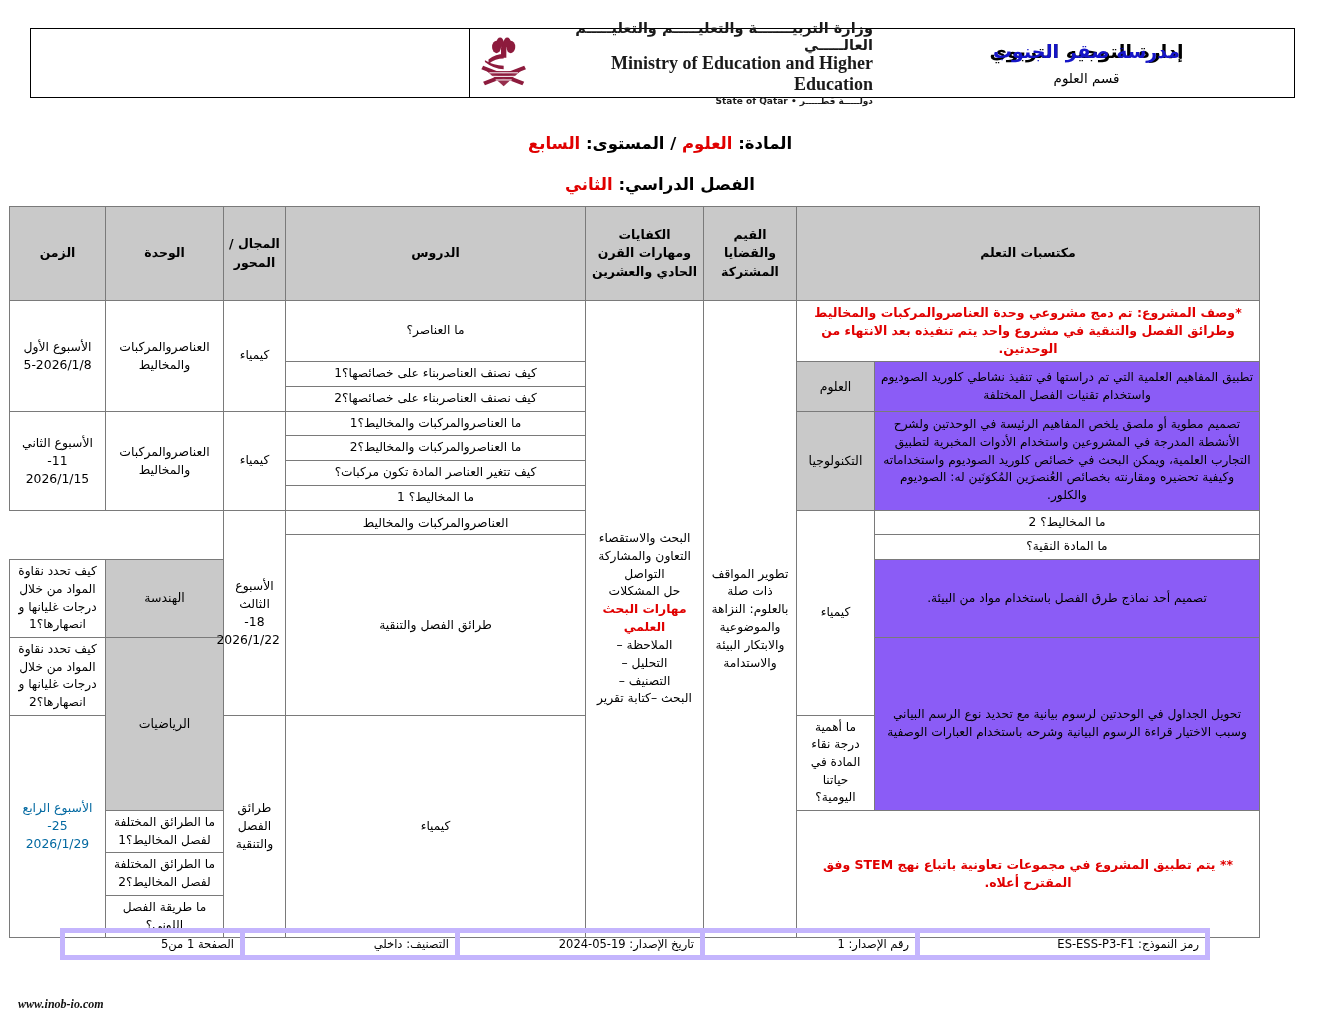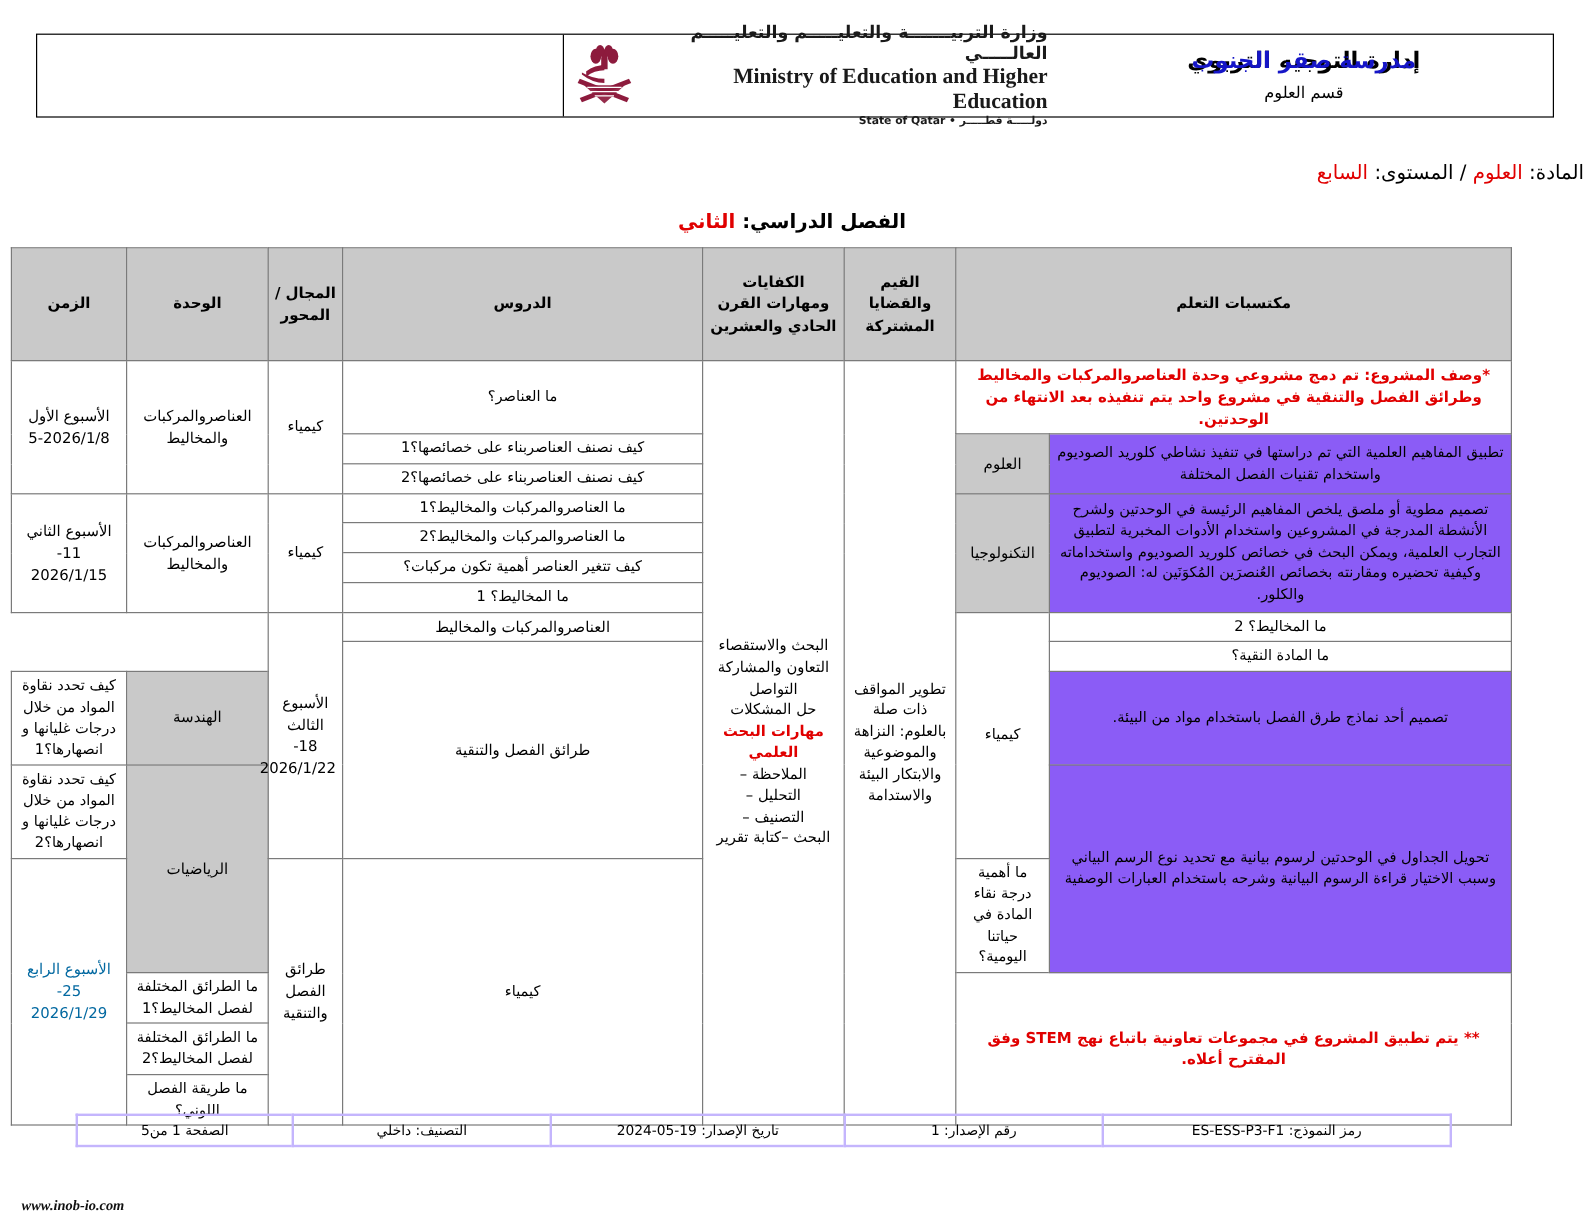--- a/index.html
+++ b/index.html
@@ -48,8 +48,8 @@
 
   
   .subject{
-    position:absolute;top:134px;left:0;right:0;
-    font-size:16.5px;font-weight:400;
+    position:absolute;top:134px;left:0;right:0;text-align:center;
+    font-size:16.5px;font-weight:700;
   }
   .subject2{
     position:absolute;top:175px;left:0;right:0;text-align:center;

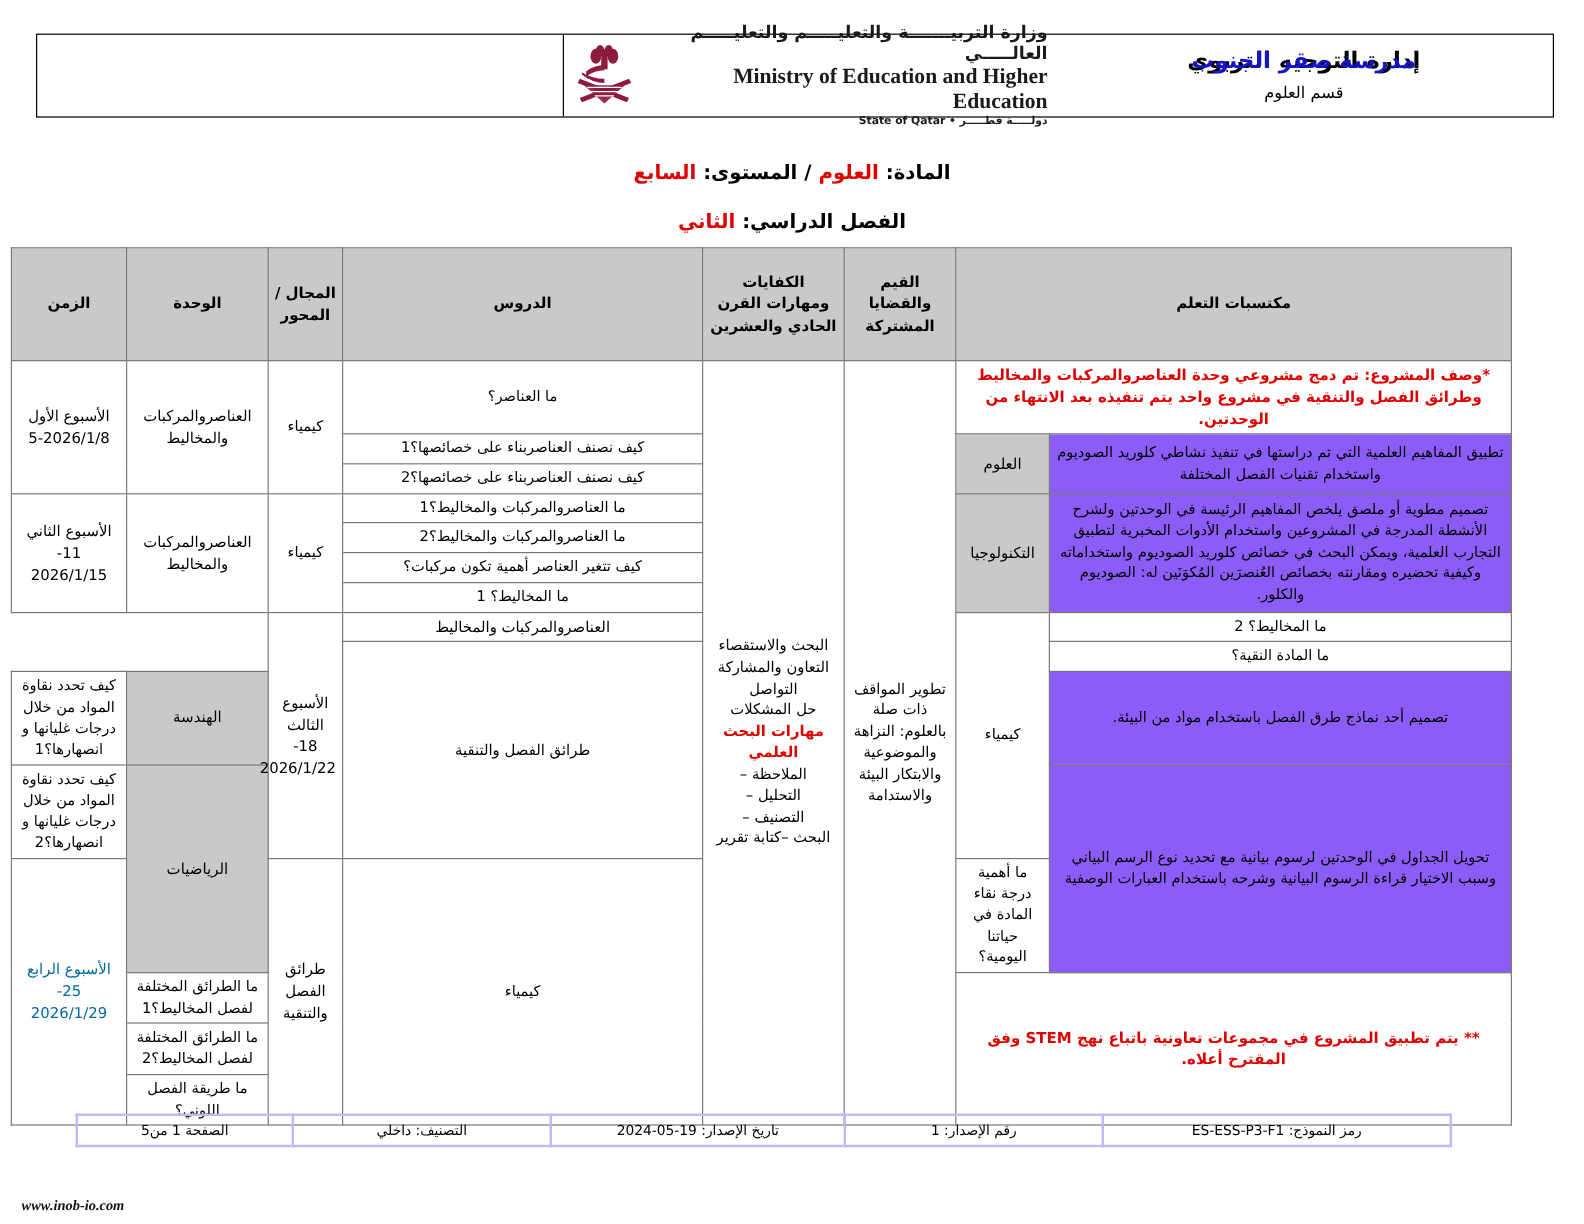--- a/index.html
+++ b/index.html
@@ -253,7 +253,7 @@
         <td class="lesson">ما العناصروالمركبات والمخاليط؟2</td>
       </tr>
       <tr>
-        <td class="lesson">كيف تتغير العناصر أهمية تكون مركبات؟</td>
+        <td class="lesson">كيف تتغير العناصر المادة تكون مركبات؟</td>
       </tr>
       <tr>
         <td class="lesson">ما المخاليط؟ 1</td>

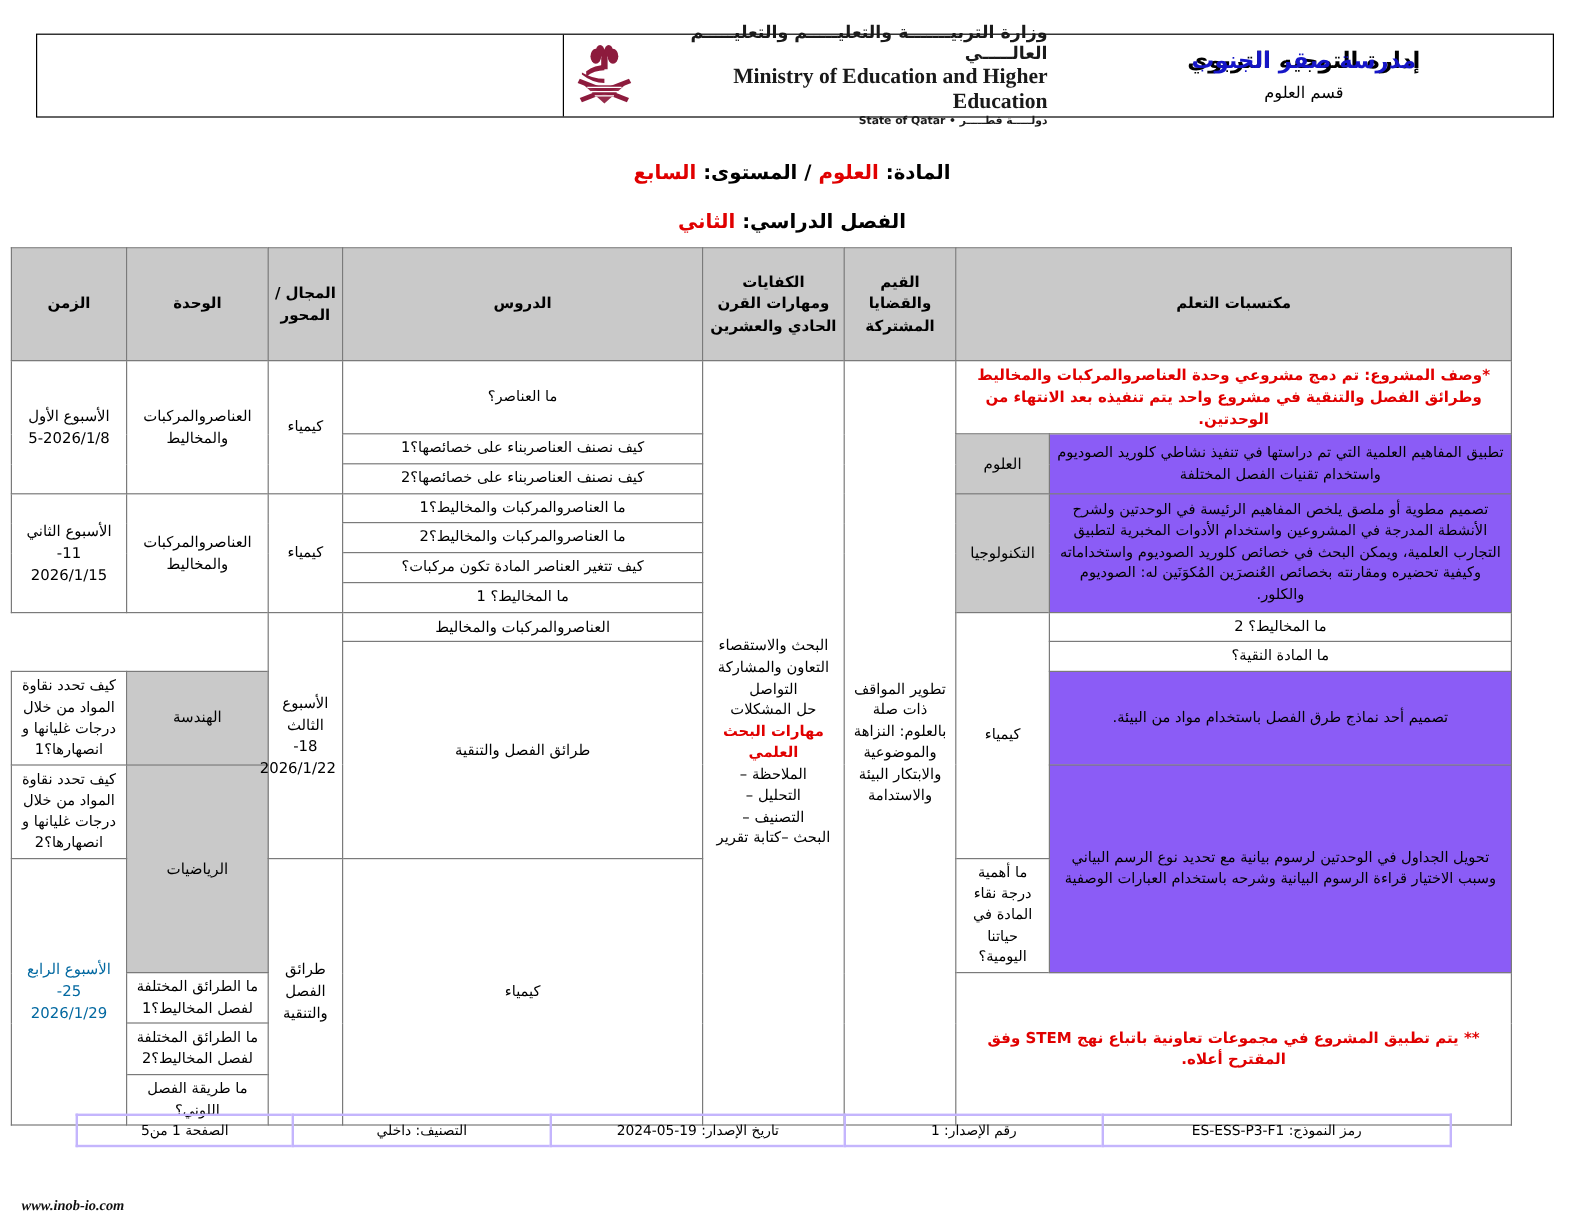--- a/index.html
+++ b/index.html
@@ -111,8 +111,8 @@
     font-size:11.5px;
   }
   table.foot td{
-    border:2px solid #c4b5fd;
-    text-align:center;padding:4px 6px;height:26px;
+    border:5px solid #c4b5fd;
+    padding:4px 6px;height:26px;
     box-sizing:border-box;
   }
   .f1{width:290px;}

